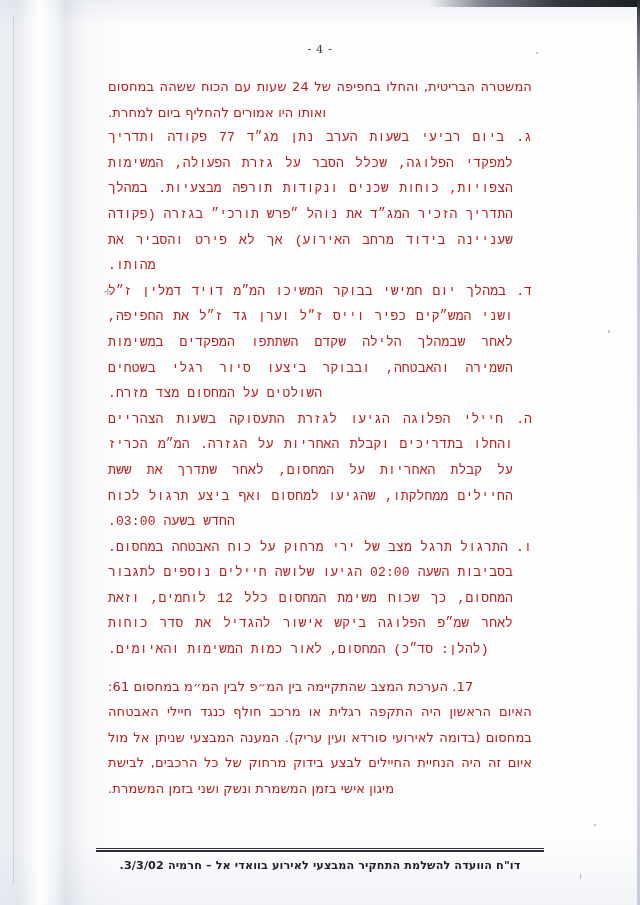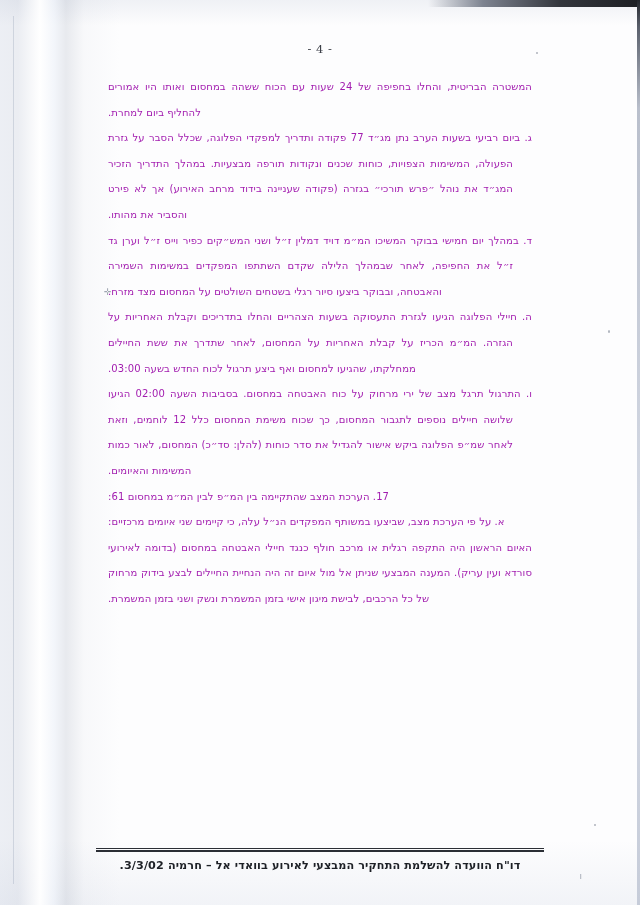--- a/index.html
+++ b/index.html
@@ -108,8 +108,8 @@
     width: 424px;
     direction: rtl;
     text-align: justify;
-    color: #a21caf;
-    font-size: 10px;
+    color: #b91c1c;
+    font-size: 13px;
     line-height: 25.6px;
     letter-spacing: 0.01em;
   }

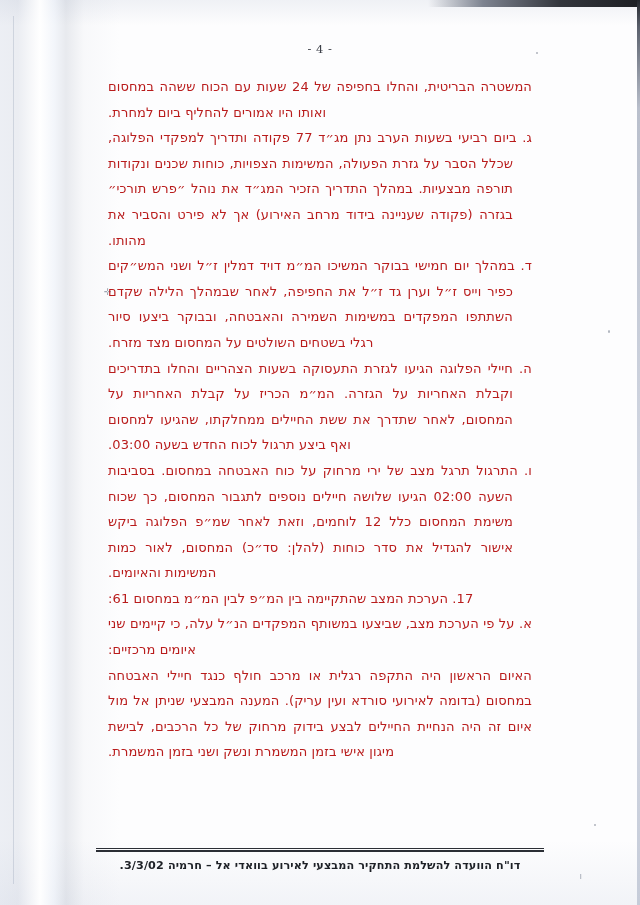--- a/index.html
+++ b/index.html
@@ -124,6 +124,7 @@
   .para.lettered {
     padding-right: 19px;
     text-indent: -19px;
+    font-family: Liberation Mono, monospace;
   }
 
   .para.numbered {

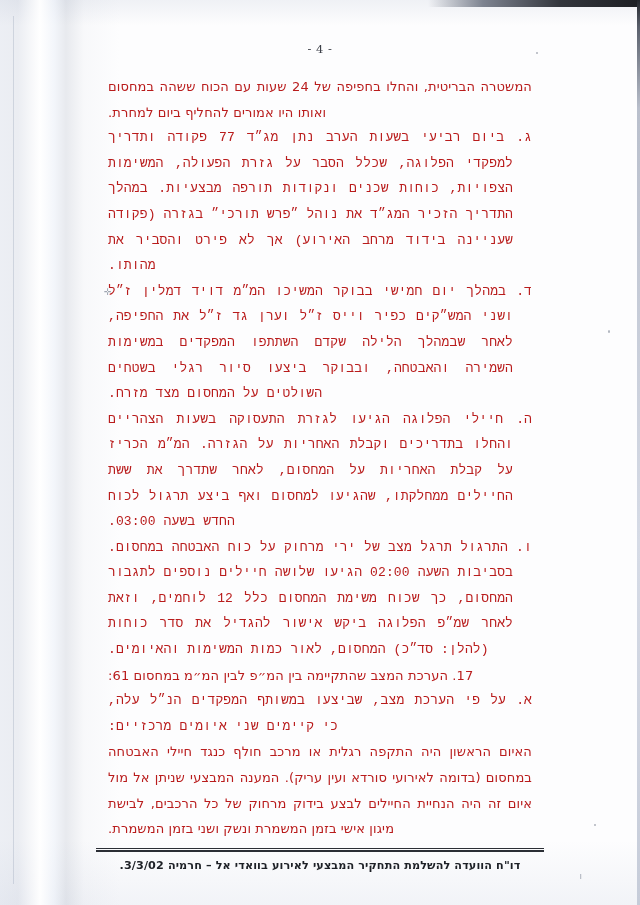--- a/index.html
+++ b/index.html
@@ -130,6 +130,7 @@
   .para.numbered {
     padding-right: 0;
     text-indent: 0;
+    margin-top: 11px;
   }
 
   .para.plain {

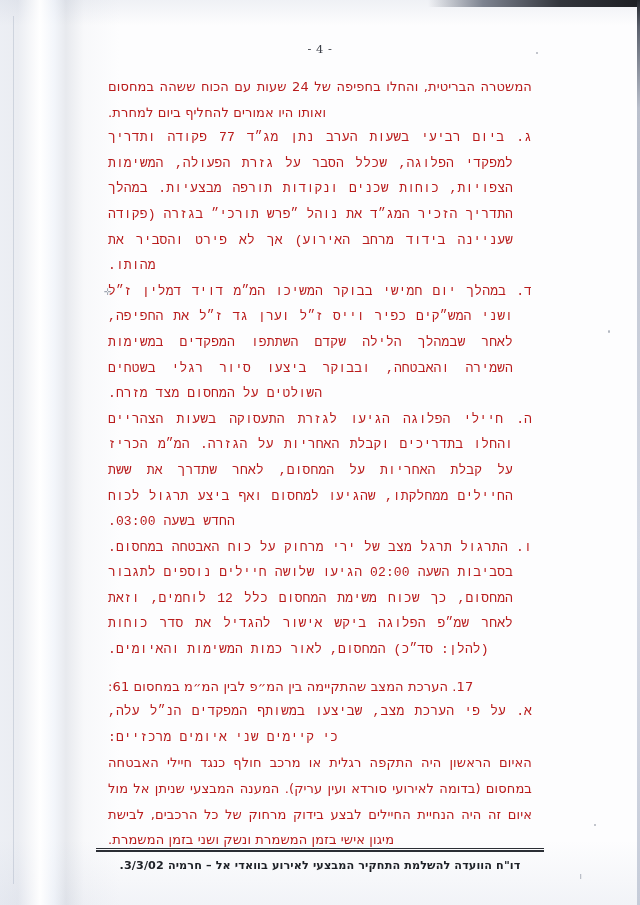--- a/index.html
+++ b/index.html
@@ -199,7 +199,6 @@
         <p class="para lettered"><span class="marker">ה.</span> <span>חיילי הפלוגה הגיעו לגזרת התעסוקה בשעות הצהריים והחלו בתדריכים וקבלת האחריות על הגזרה. המ״מ הכריז על קבלת האחריות על המחסום, לאחר שתדרך את ששת החיילים ממחלקתו, שהגיעו למחסום ואף ביצע תרגול לכוח החדש בשעה 03:00.</span></p>
         <p class="para lettered"><span class="marker">ו.</span> <span>התרגול תרגל מצב של ירי מרחוק על כוח האבטחה במחסום. בסביבות השעה 02:00 הגיעו שלושה חיילים נוספים לתגבור המחסום, כך שכוח משימת המחסום כלל 12 לוחמים, וזאת לאחר שמ״פ הפלוגה ביקש אישור להגדיל את סדר כוחות (להלן: סד״כ) המחסום, לאור כמות המשימות והאיומים.</span></p>
         <p class="para numbered"><span class="marker">17.</span> <span>הערכת המצב שהתקיימה בין המ״פ לבין המ״מ במחסום 61:</span></p>
-        <p class="para lettered"><span class="marker">א.</span> <span>על פי הערכת מצב, שביצעו במשותף המפקדים הנ״ל עלה, כי קיימים שני איומים מרכזיים:</span></p>
         <p class="para plain"><span>האיום הראשון היה התקפה רגלית או מרכב חולף כנגד חיילי האבטחה במחסום (בדומה לאירועי סורדא ועין עריק). המענה המבצעי שניתן אל מול איום זה היה הנחיית החיילים לבצע בידוק מרחוק של כל הרכבים, לבישת מיגון אישי בזמן המשמרת ונשק ושני בזמן המשמרת.</span></p>
       </div>
 

